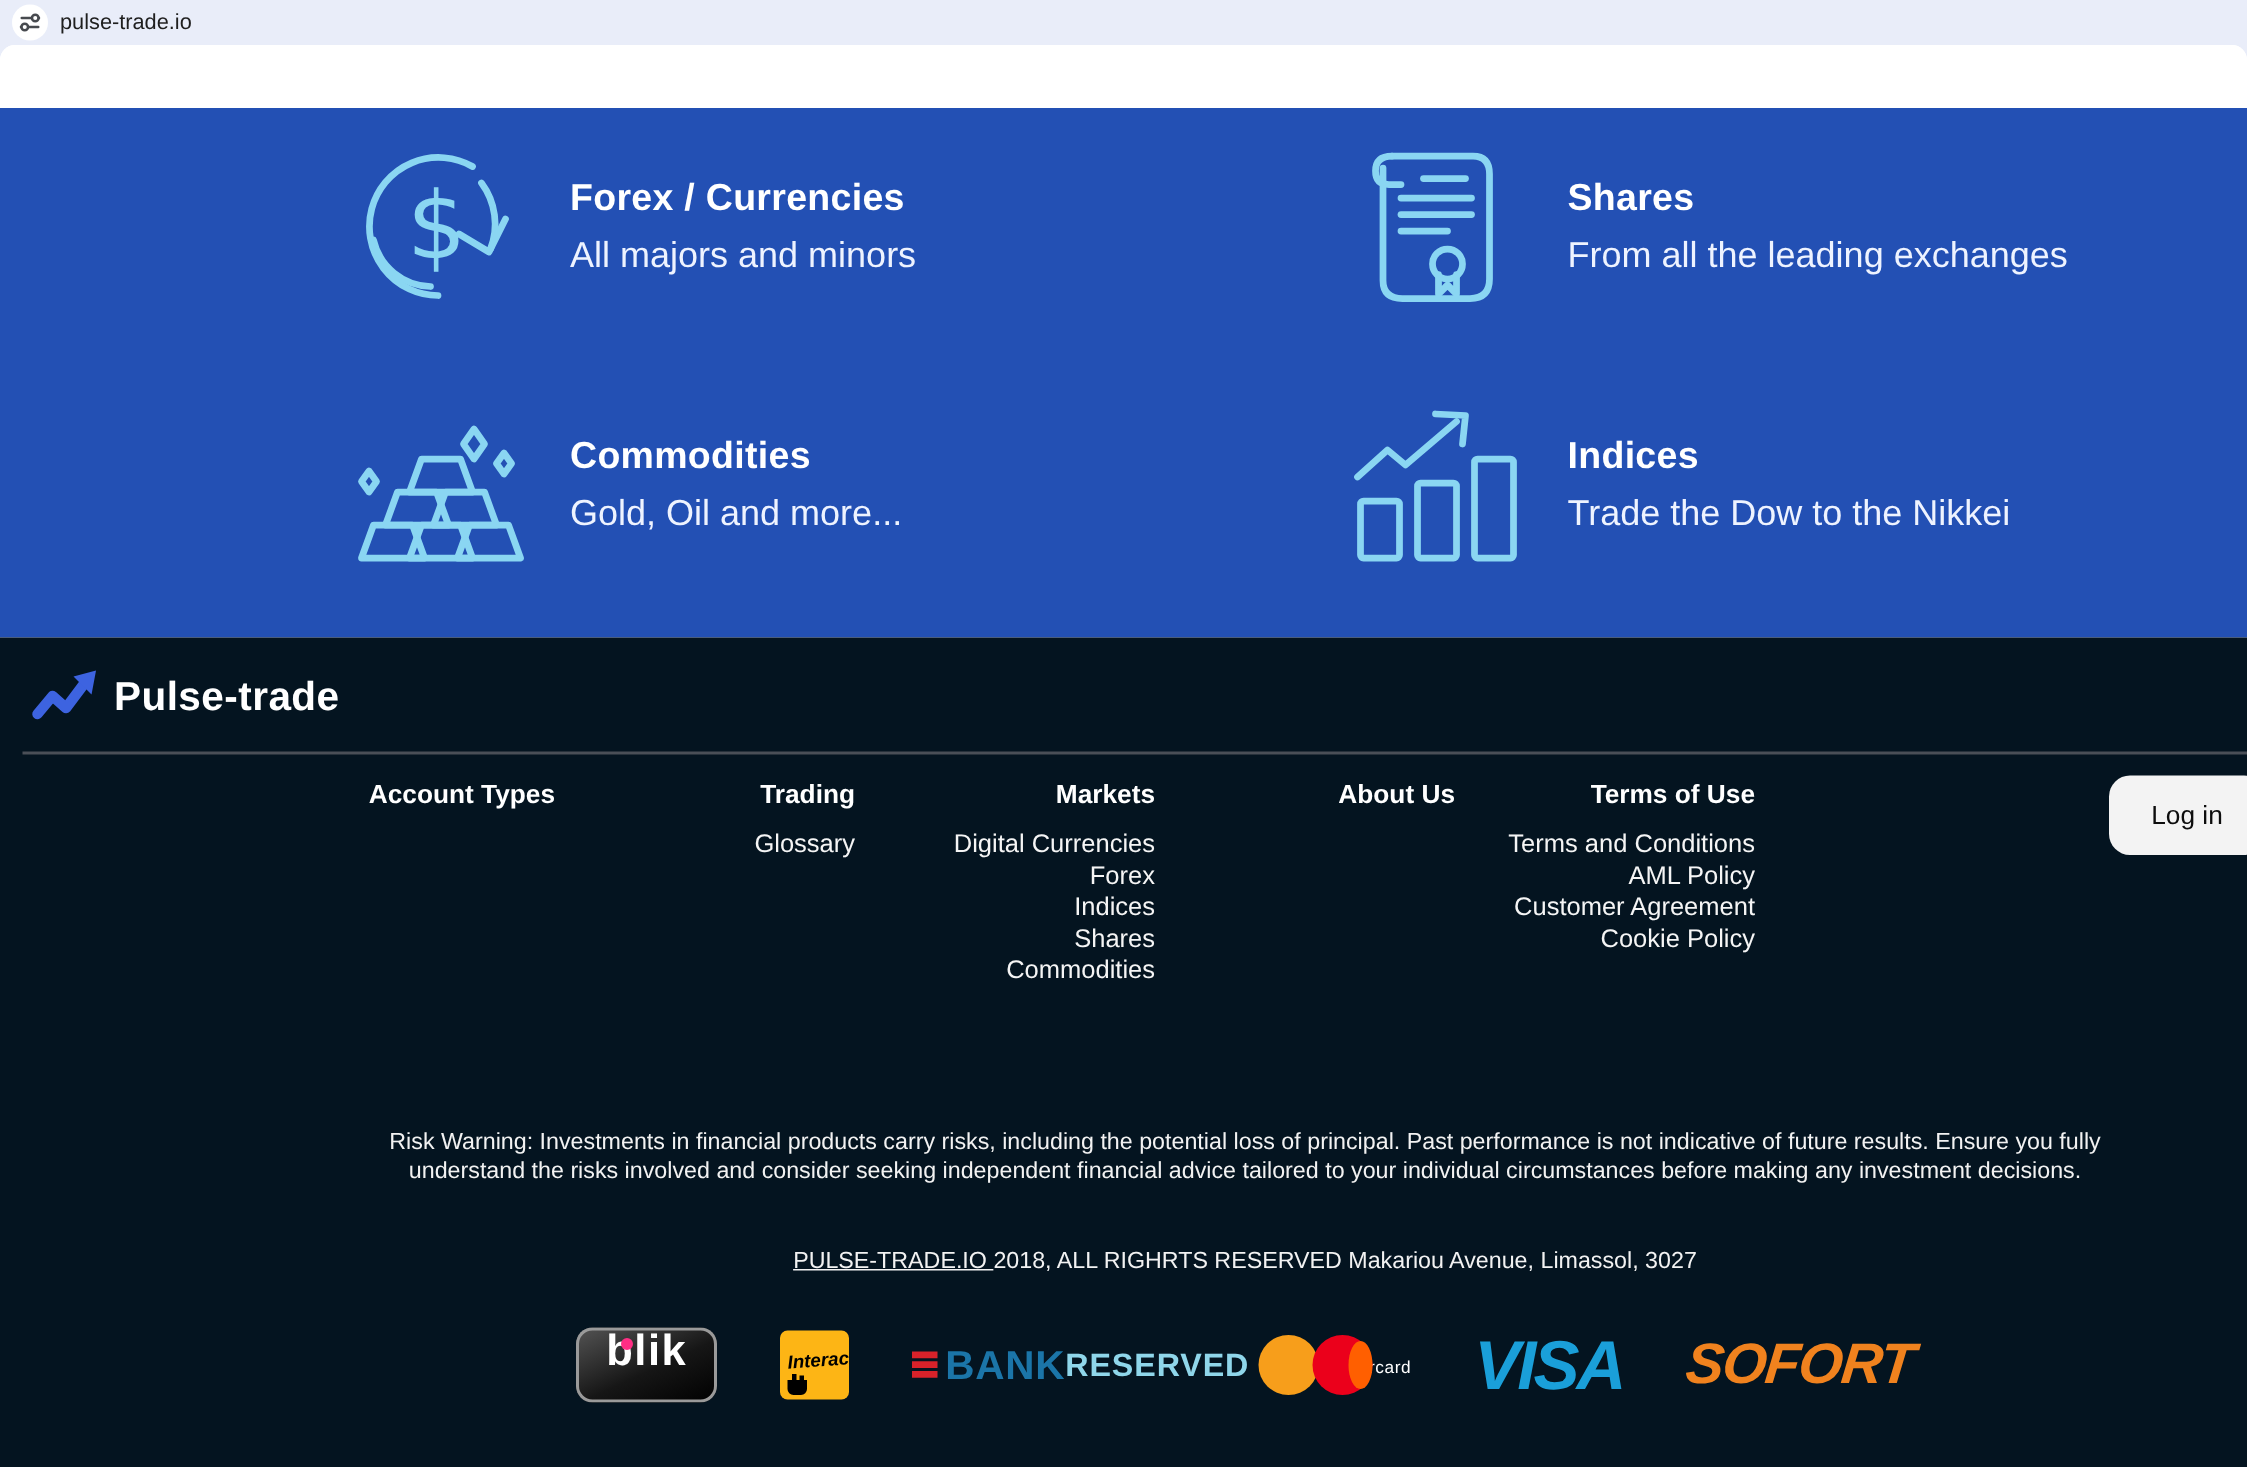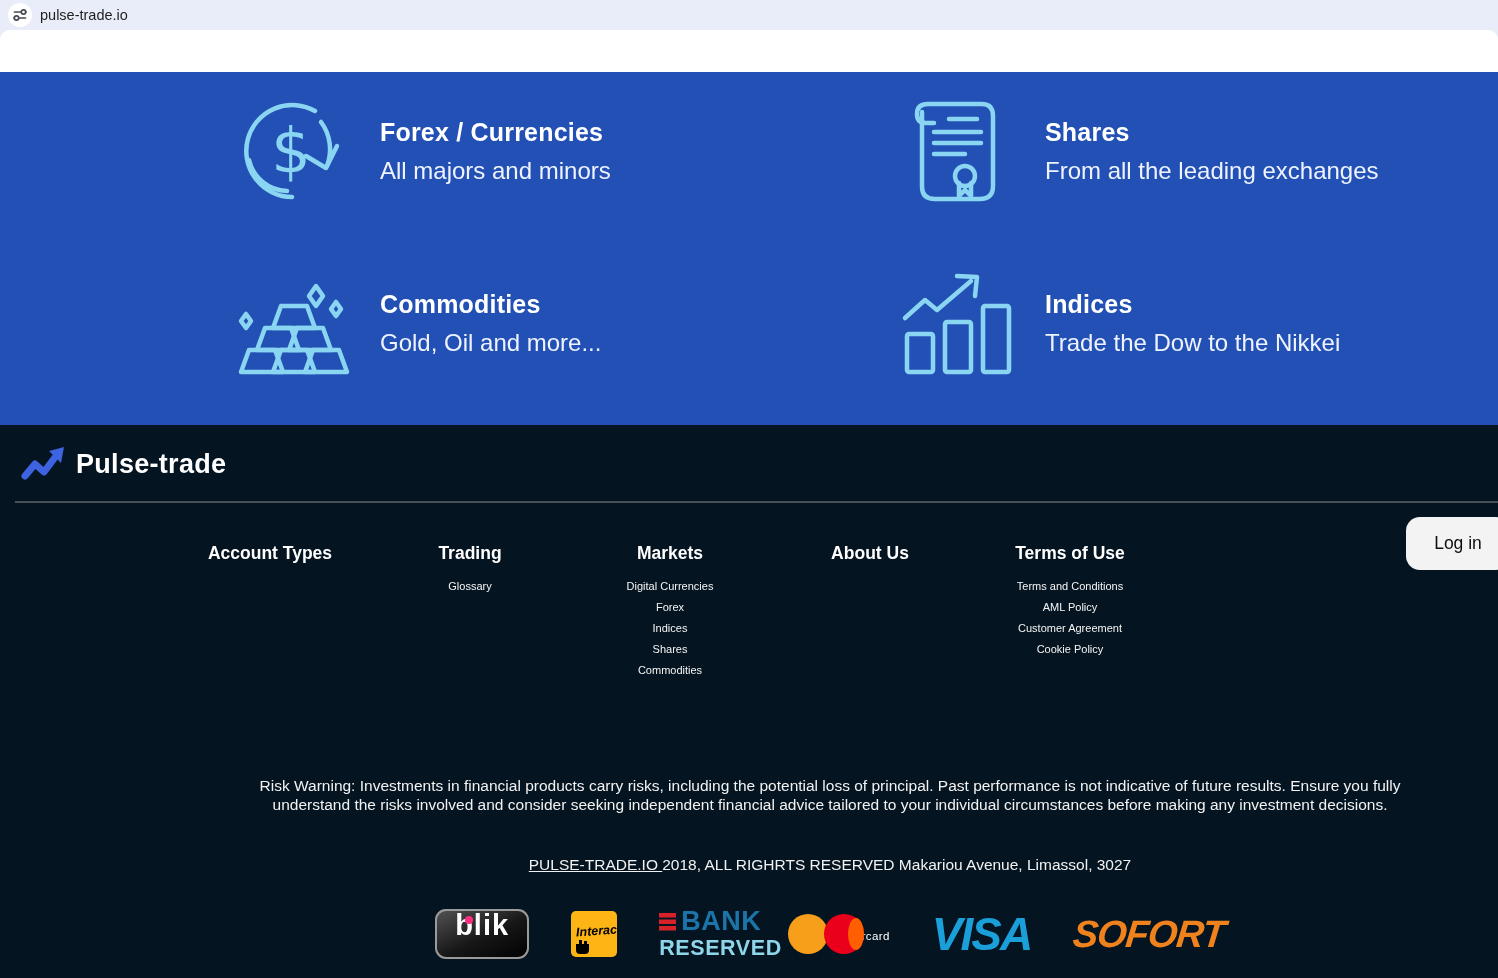--- a/index.html
+++ b/index.html
@@ -34,7 +34,7 @@
 
   .nav-section { position:relative; padding-top:16px; min-height:154px; }
   .nav-columns { margin-left:170px; width:1000px; display:flex; }
-  .nav-col { width:200px; text-align:center;margin-top:24px; }
+  .nav-col { width:200px; text-align:right; }
   .nav-heading { font-size:17.5px; font-weight:bold; margin-bottom:12px; }
   .nav-item { font-size:11px; line-height:21px; color:#f5f5f5; cursor:pointer; }
   .login-btn { position:absolute; left:1406px; top:14px; width:104px; height:53px;

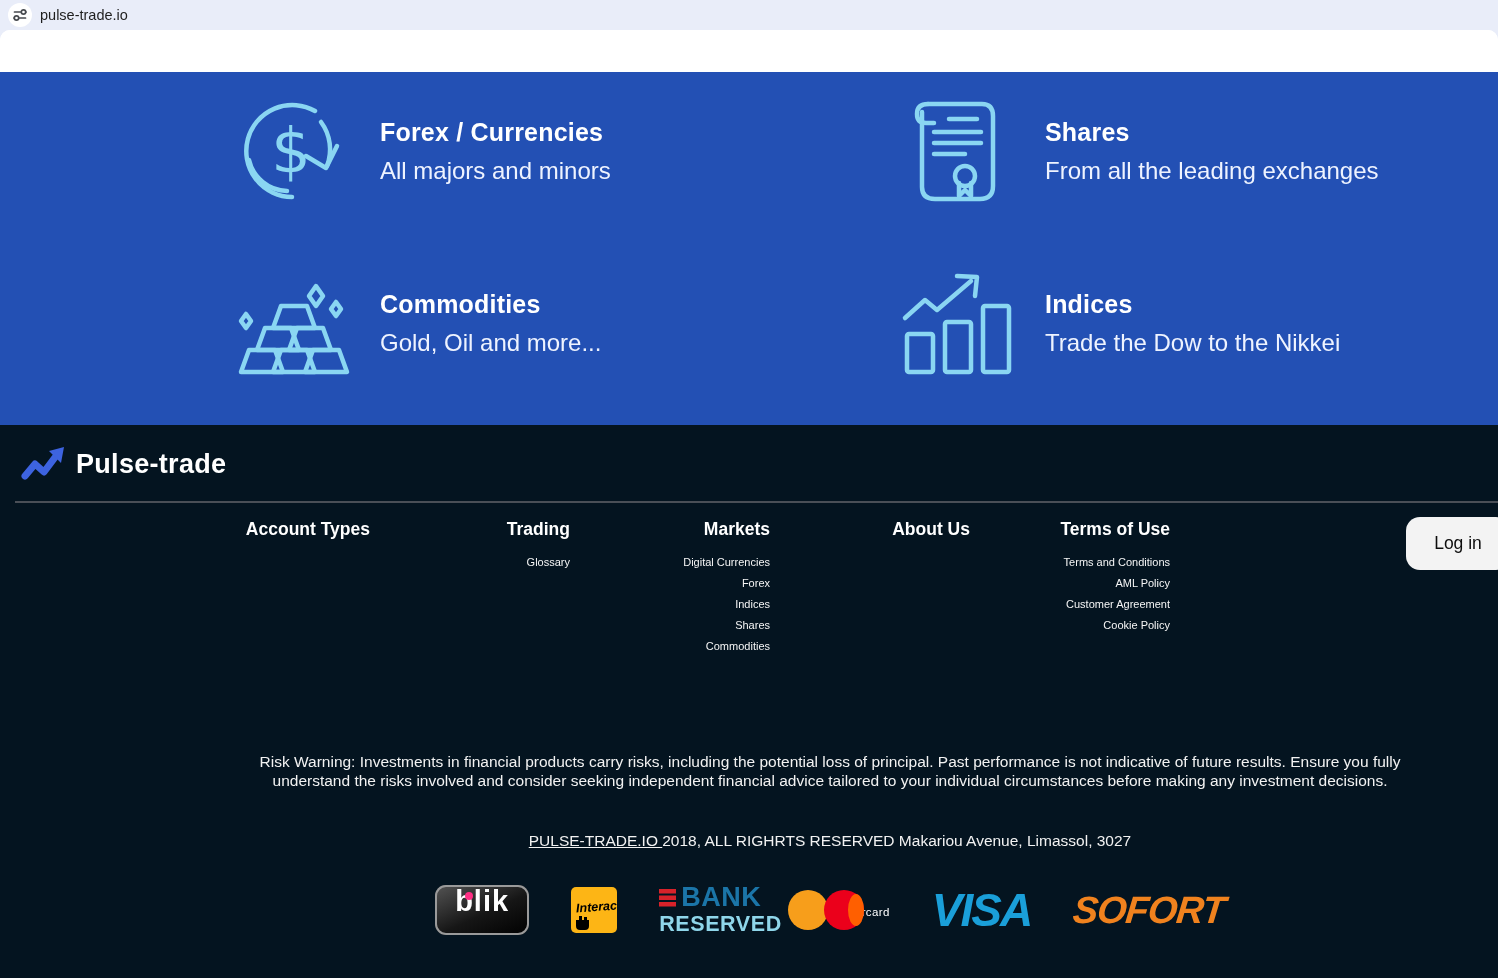--- a/index.html
+++ b/index.html
@@ -36,7 +36,7 @@
   .nav-columns { margin-left:170px; width:1000px; display:flex; }
   .nav-col { width:200px; text-align:right; }
   .nav-heading { font-size:17.5px; font-weight:bold; margin-bottom:12px; }
-  .nav-item { font-size:11px; line-height:21px; color:#f5f5f5; cursor:pointer; }
+  .nav-item { font-size:17px; line-height:21px; color:#f5f5f5; cursor:pointer; }
   .login-btn { position:absolute; left:1406px; top:14px; width:104px; height:53px;
     background:#f3f3f3; border:none; border-radius:14px; color:#0d0d0d;
     font-size:17.5px; font-family:"Liberation Sans",sans-serif; cursor:pointer; }

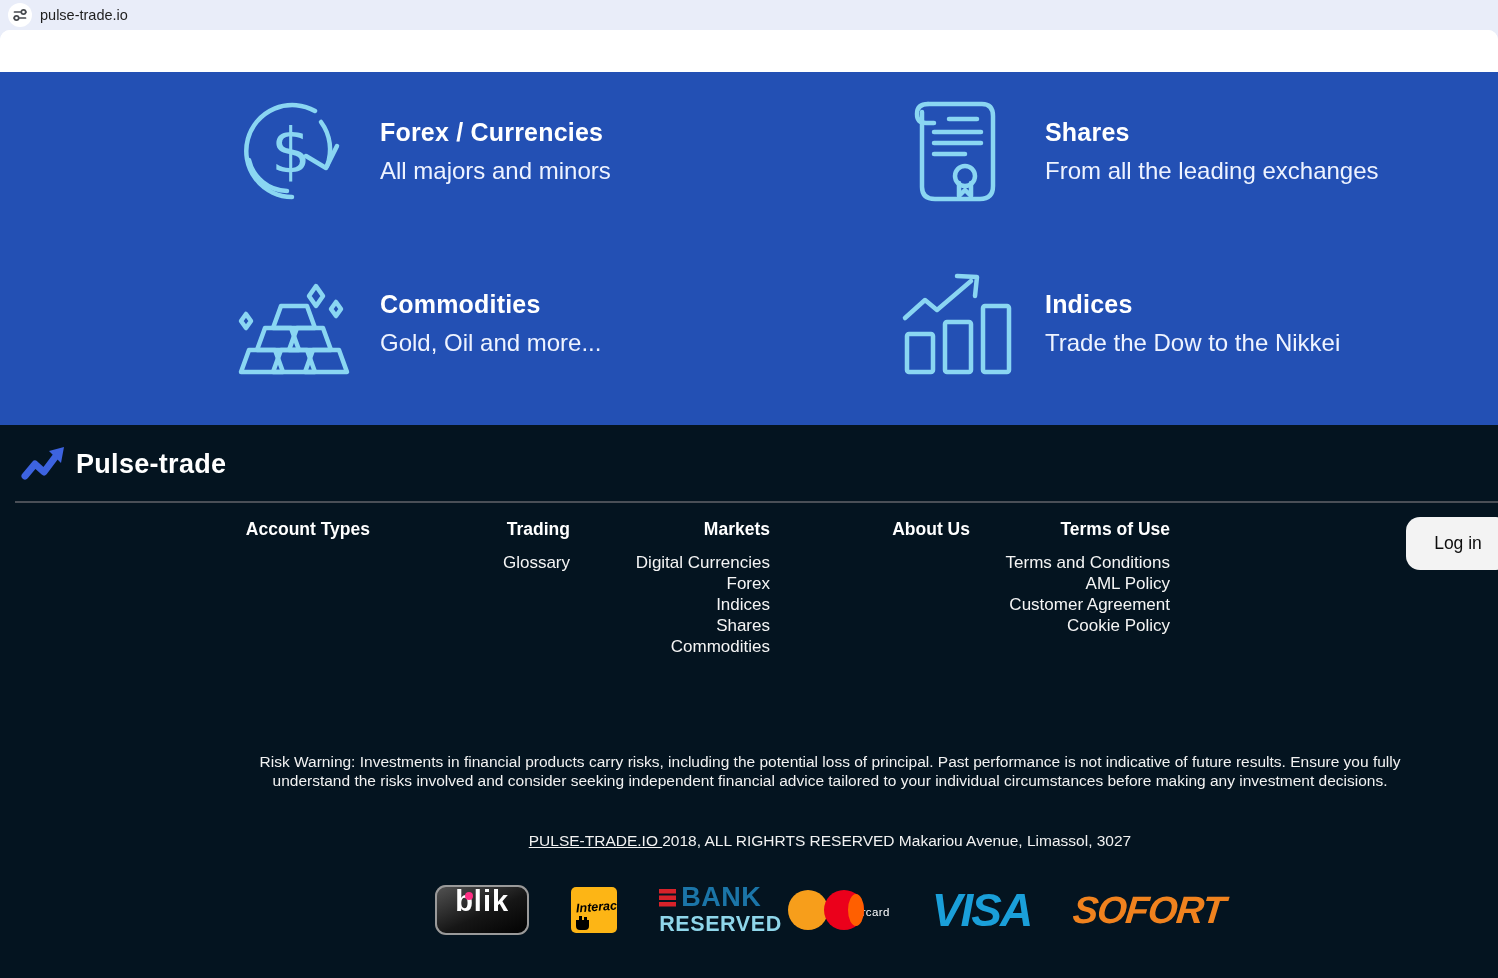--- a/index.html
+++ b/index.html
@@ -62,7 +62,7 @@
     font-weight:bold; font-style:italic; transform:rotate(-4deg); }
   .interac-hand { position:absolute; left:3px; bottom:2px; }
 
-  .pay-bank { display:flex; flex-direction:column; line-height:1; }
+  .pay-bank { display:flex; flex-direction:row; line-height:1; }
   .bank-line1 { display:flex; align-items:center; gap:4px; }
   .bank-word1 { color:#1b75a8; font-size:27px; font-weight:bold; letter-spacing:.5px; }
   .bank-word2 { color:#8fd6ea; font-size:21.5px; font-weight:bold; letter-spacing:.6px; margin-top:3px; }

